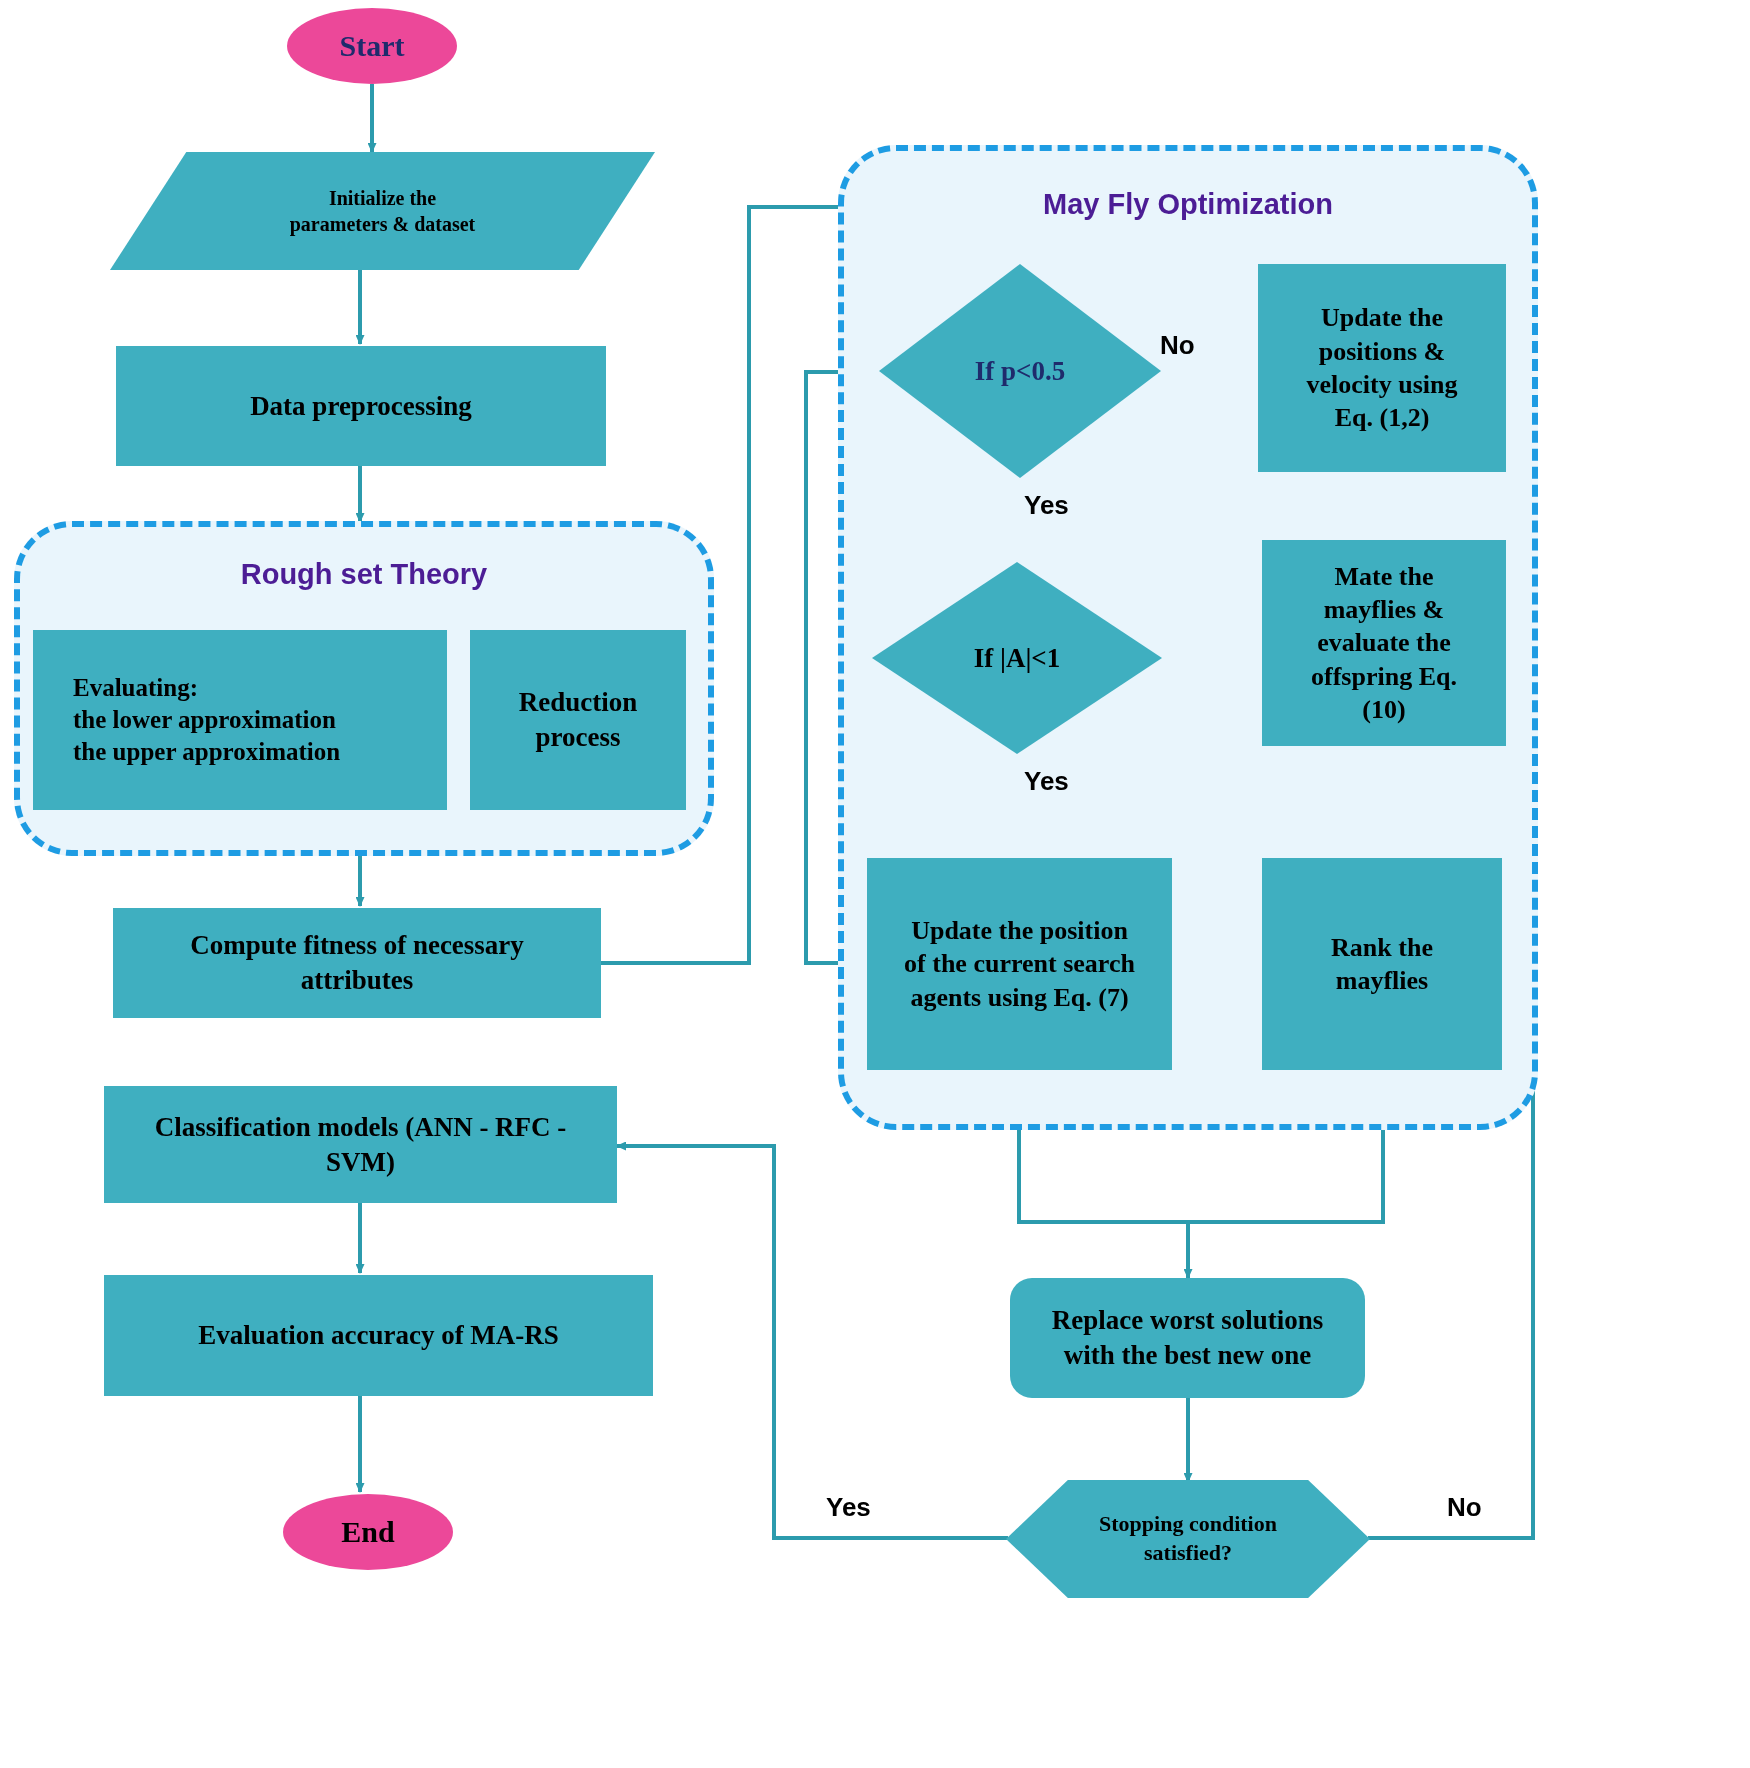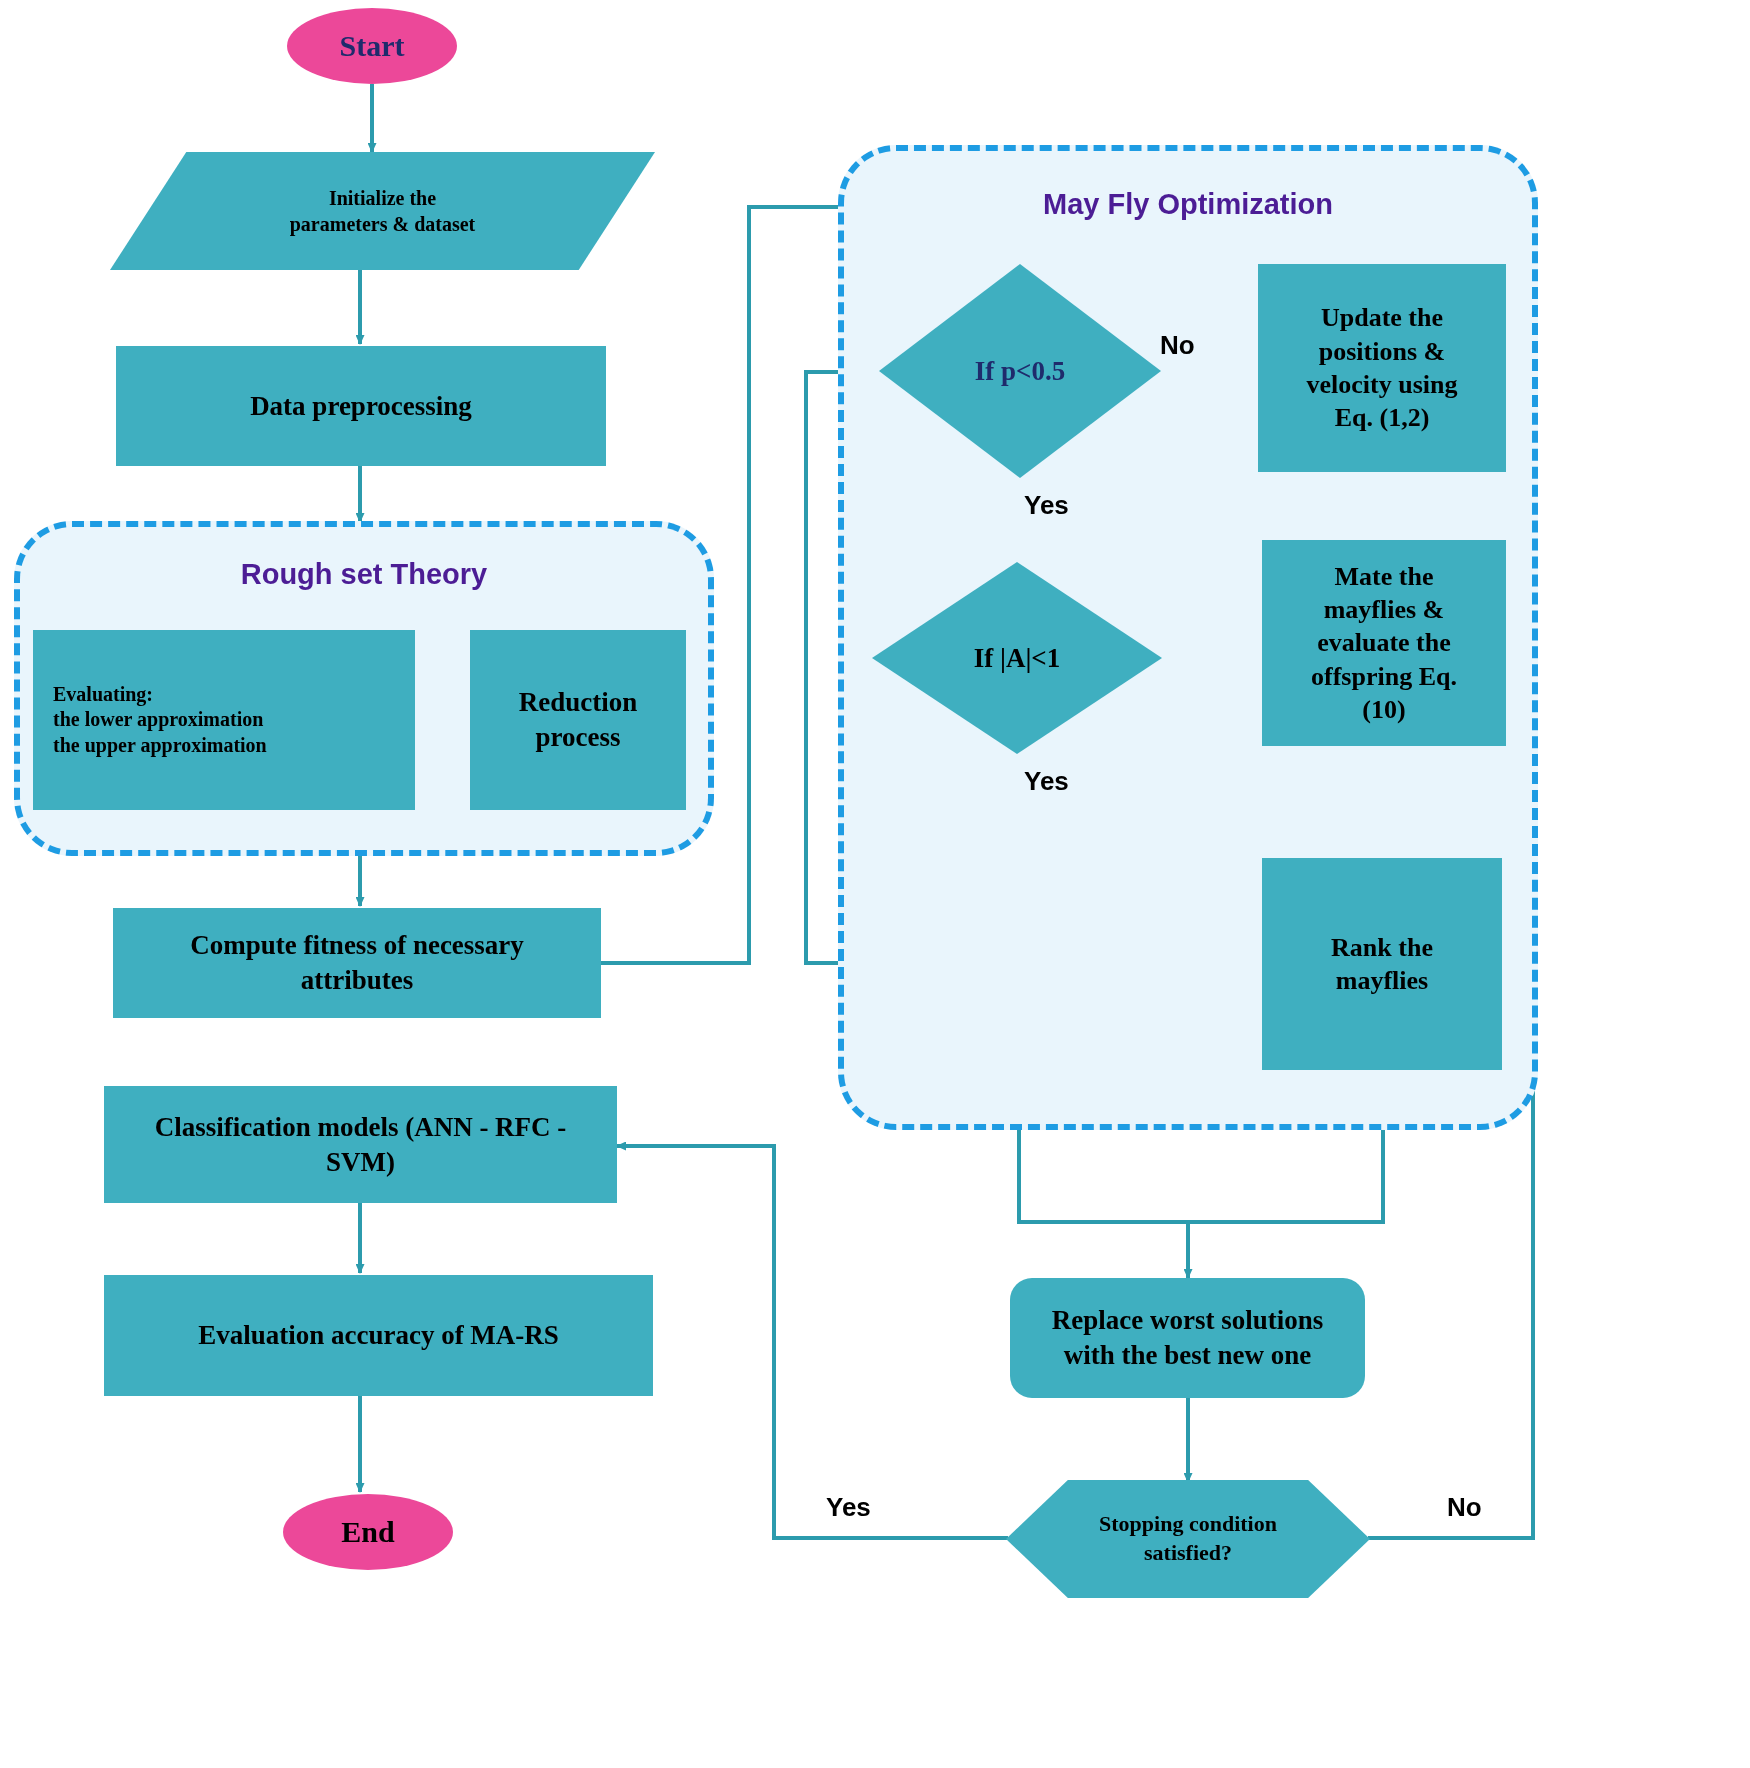--- a/index.html
+++ b/index.html
@@ -114,8 +114,8 @@
     <span>Data preprocessing</span>
   </div>
 
-  <div class="node rect" style="left:33px;top:630px;width:382px;height:180px;font-size:20px;
-              white-space:pre-line;justify-content:flex-start;padding-left:20px;
+  <div class="node rect" style="left:33px;top:630px;width:414px;height:180px;font-size:25px;
+              white-space:pre-line;justify-content:flex-start;padding-left:40px;
               text-align:left;">
     <span>Evaluating:
 the lower approximation

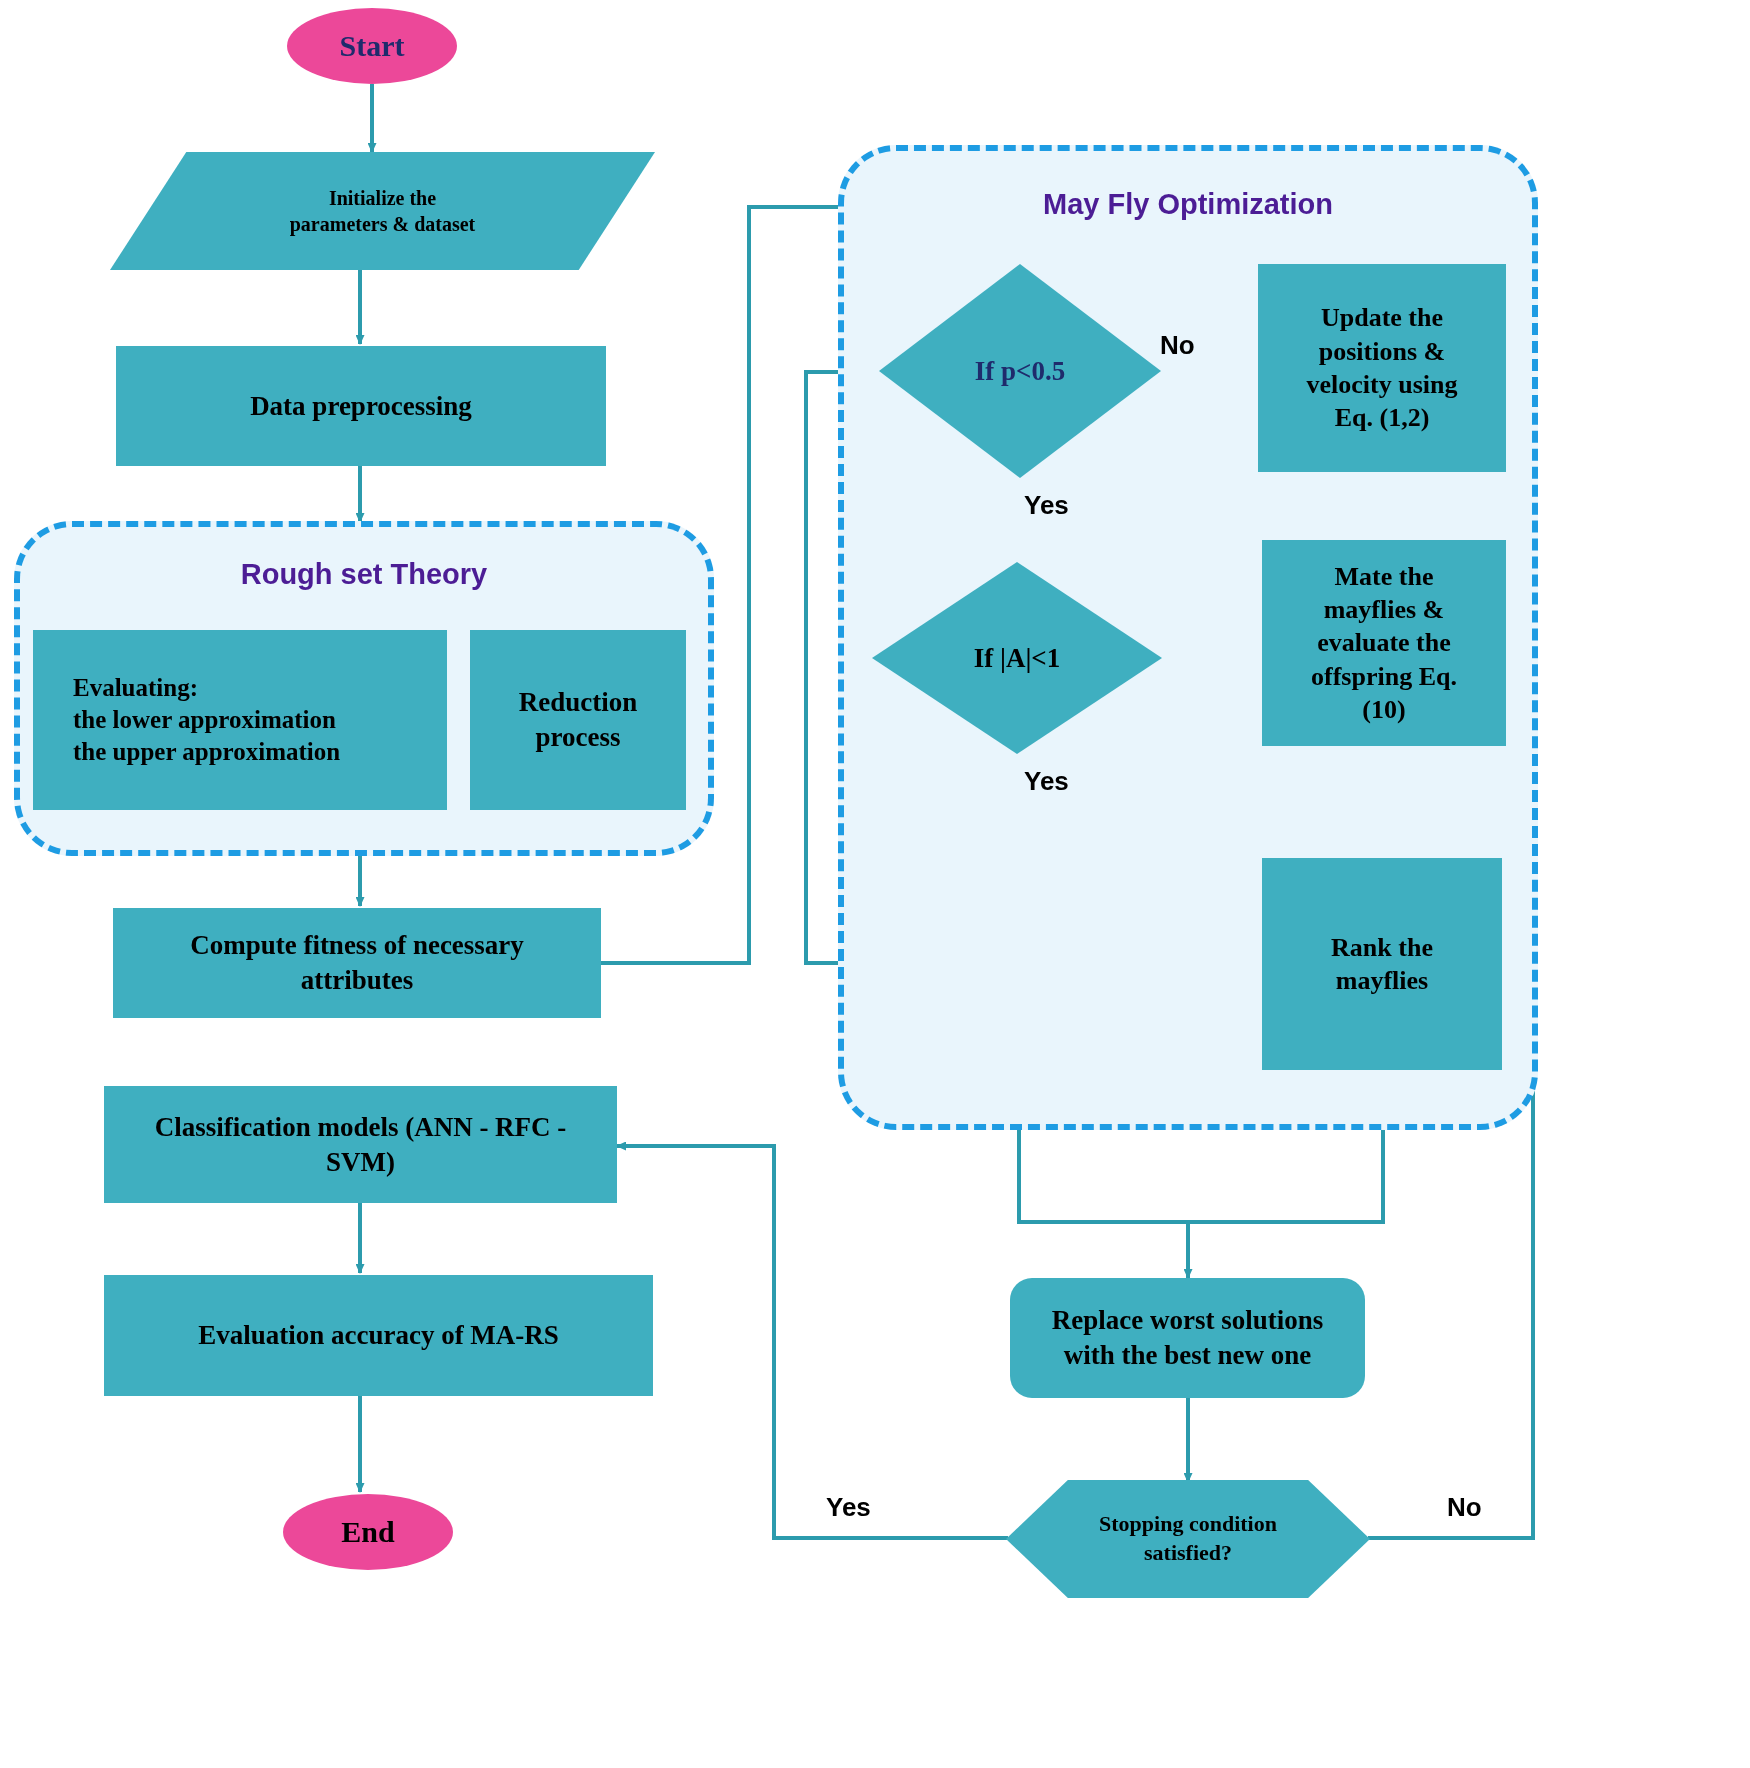--- a/index.html
+++ b/index.html
@@ -181,6 +181,12 @@
 mayflies</span>
   </div>
 
+  <div class="node rect" style="left:867px;top:858px;width:305px;height:212px;font-size:26px;
+              white-space:pre-line;">
+    <span>Update the position
+of the current search
+agents using Eq. (7)</span>
+  </div>
 
   <div class="node rrect" style="left:1010px;top:1278px;width:355px;height:120px;font-size:27px;
               white-space:pre-line;">

